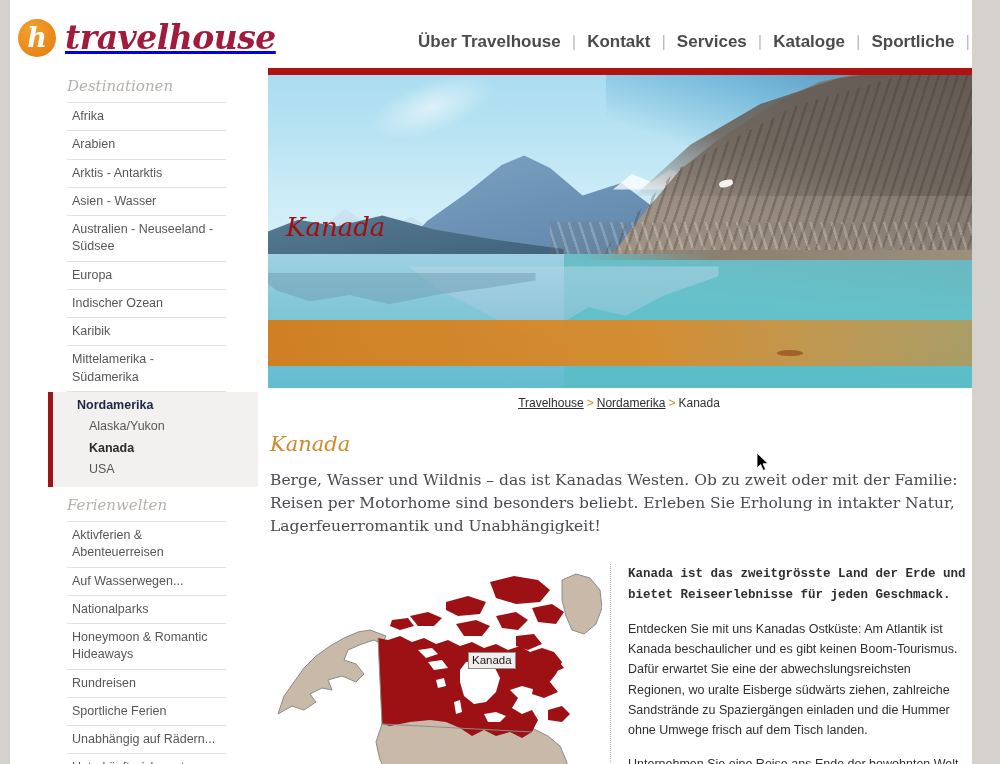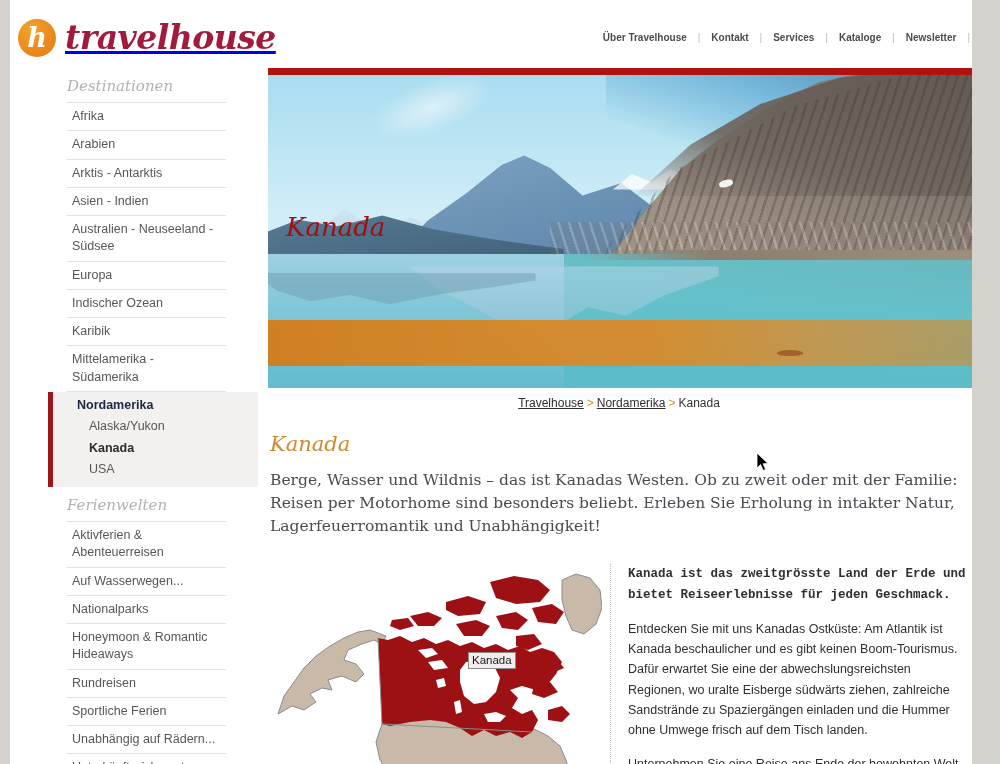--- a/index.html
+++ b/index.html
@@ -44,7 +44,7 @@
   .topnav {
     position: absolute; right: 2px; top: 32px;
     display: flex; align-items: center;
-    font-size: 10px; font-weight: bold; color: #4b4b4b;
+    font-size: 17px; font-weight: bold; color: #4b4b4b;
   }
   .topnav a {
     color: #4b4b4b; text-decoration: none;

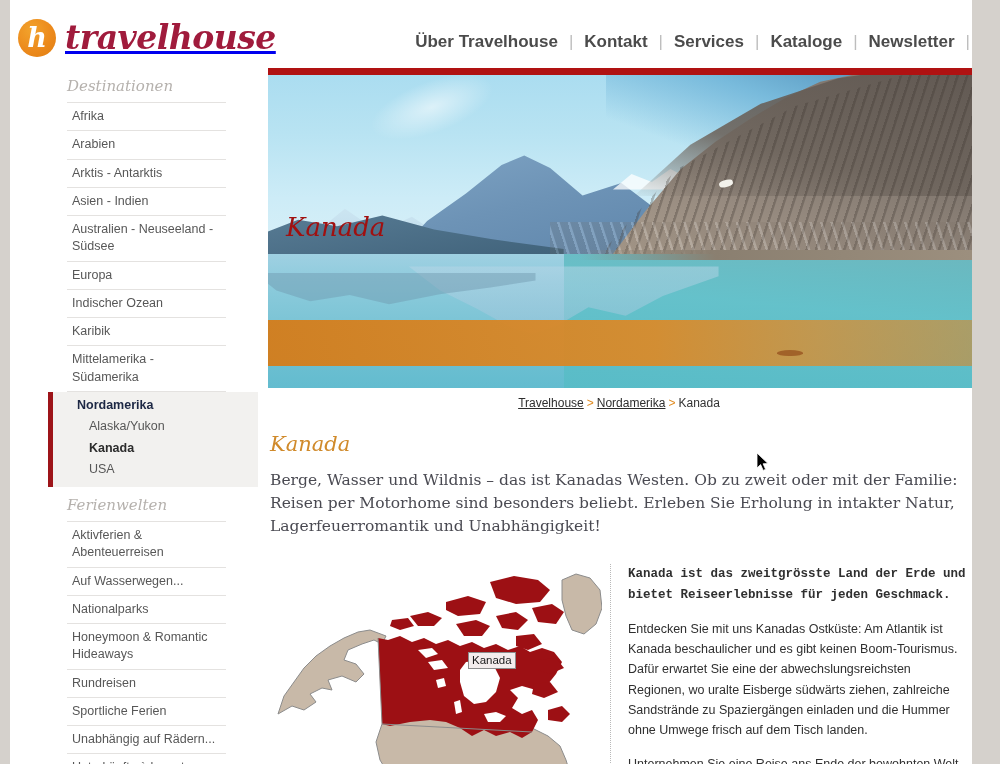--- a/index.html
+++ b/index.html
@@ -337,7 +337,7 @@
       <span class="sep">|</span>
       <a href="#">Kataloge</a>
       <span class="sep">|</span>
-      <a href="#">Newsletter</a>
+      <a href="#">Sportliche</a>
       <span class="sep">|</span>
     </nav>
   </div>

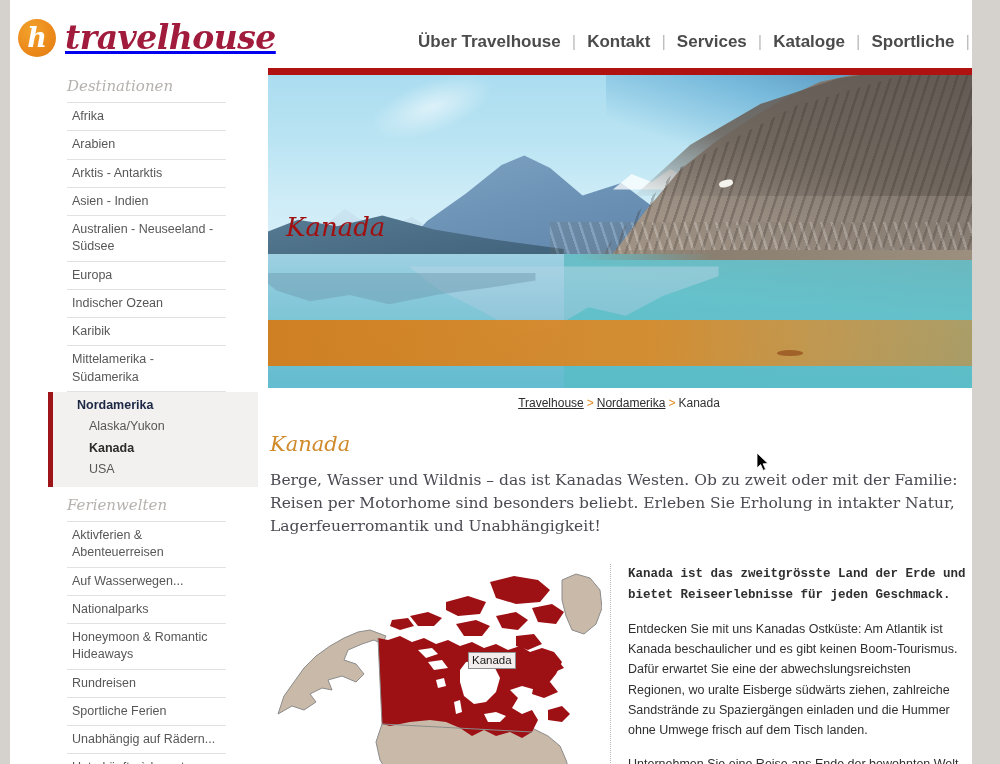--- a/index.html
+++ b/index.html
@@ -359,7 +359,7 @@
               <a href="#">Arktis - Antarktis</a>
             </li>
           <li class="nav-item">
-              <a href="#">Asien - Indien</a>
+              <a href="#">Asien - Wasser</a>
             </li>
           <li class="nav-item">
               <a href="#">Australien - Neuseeland - Südsee</a>

